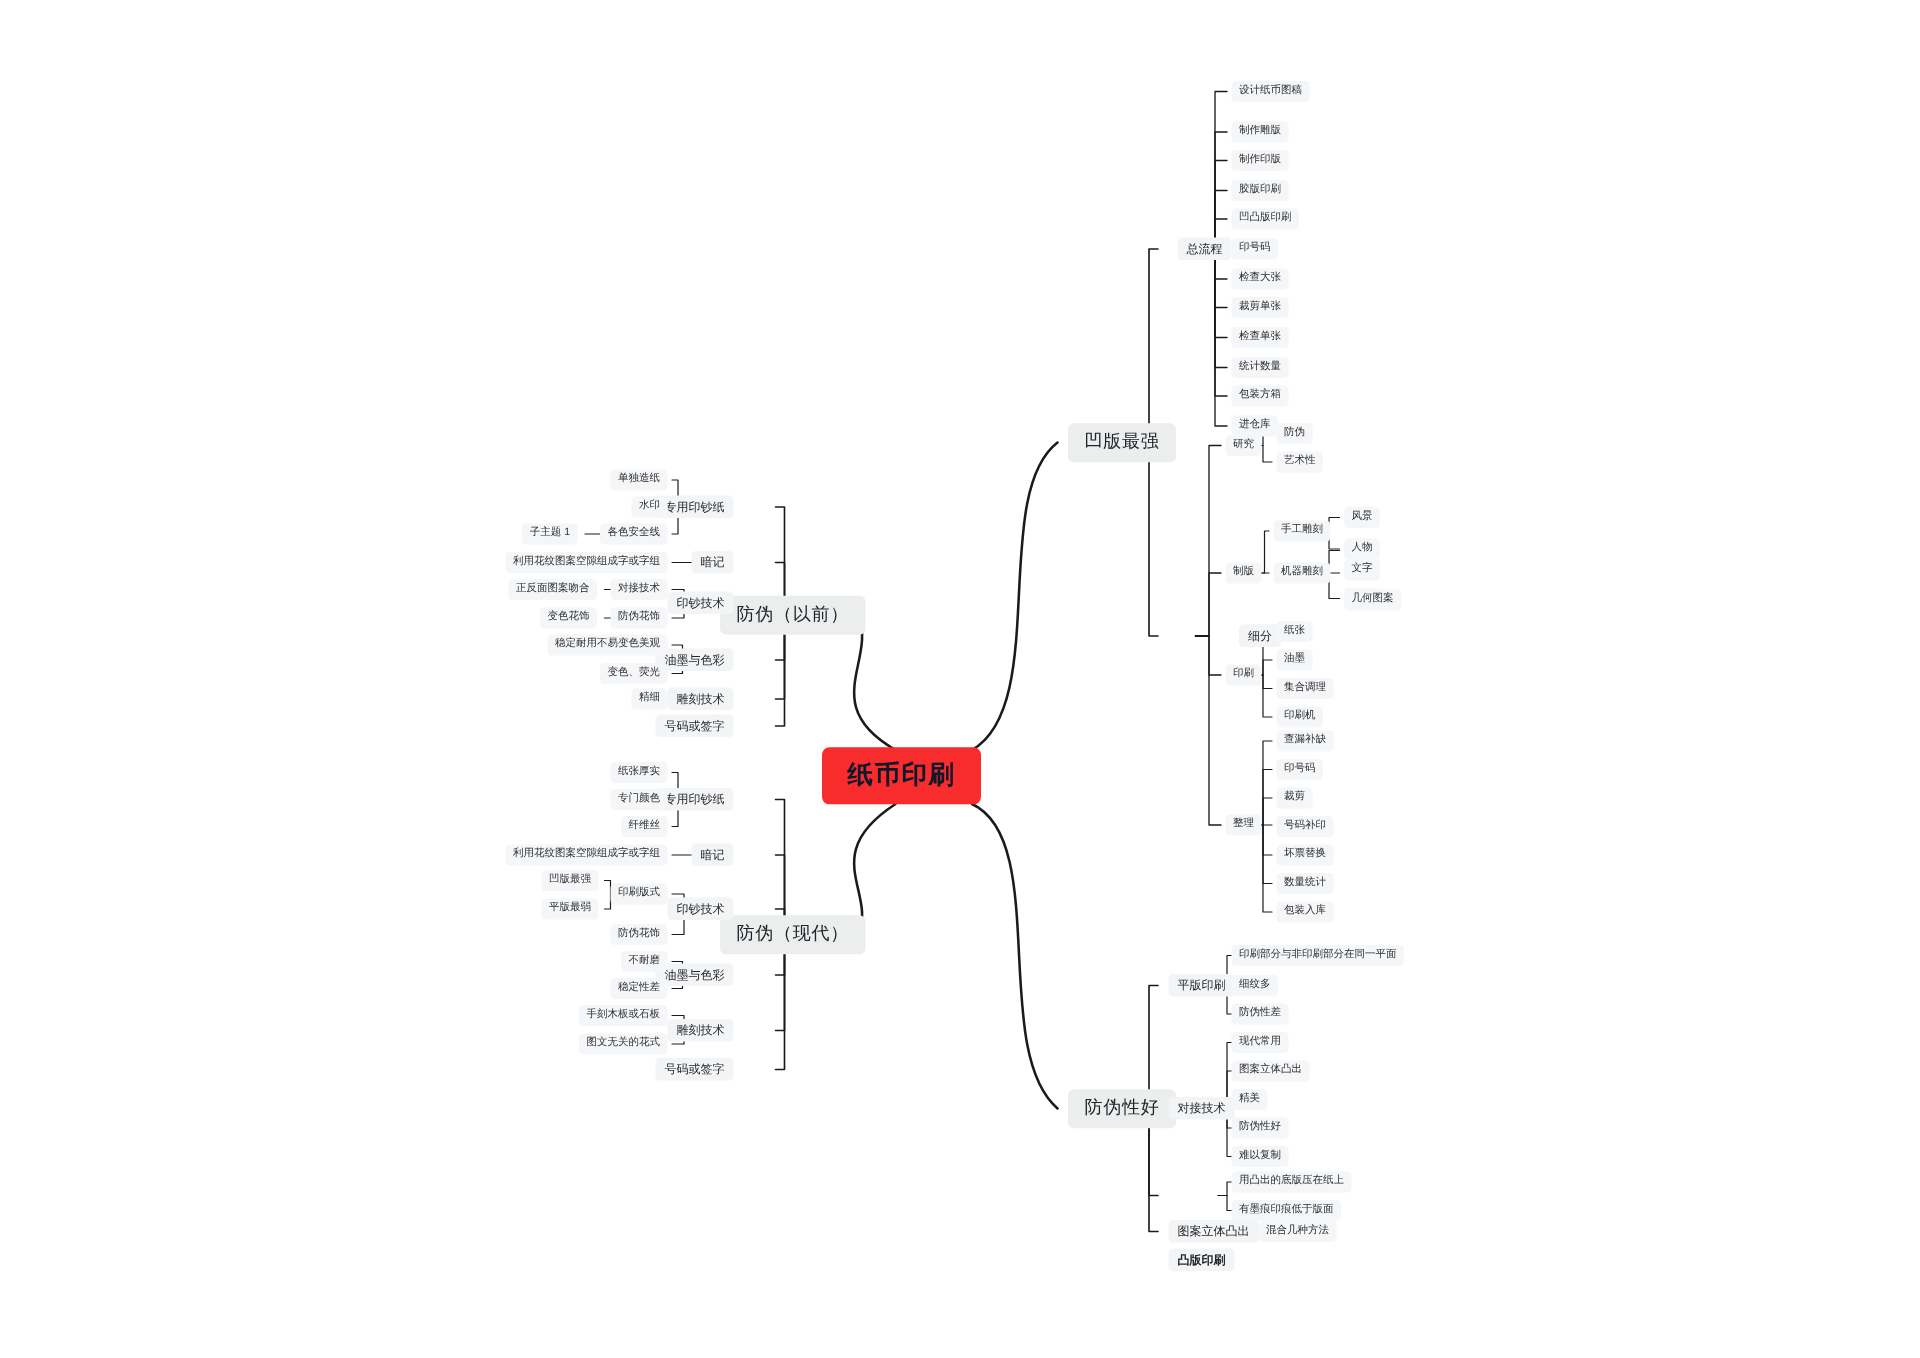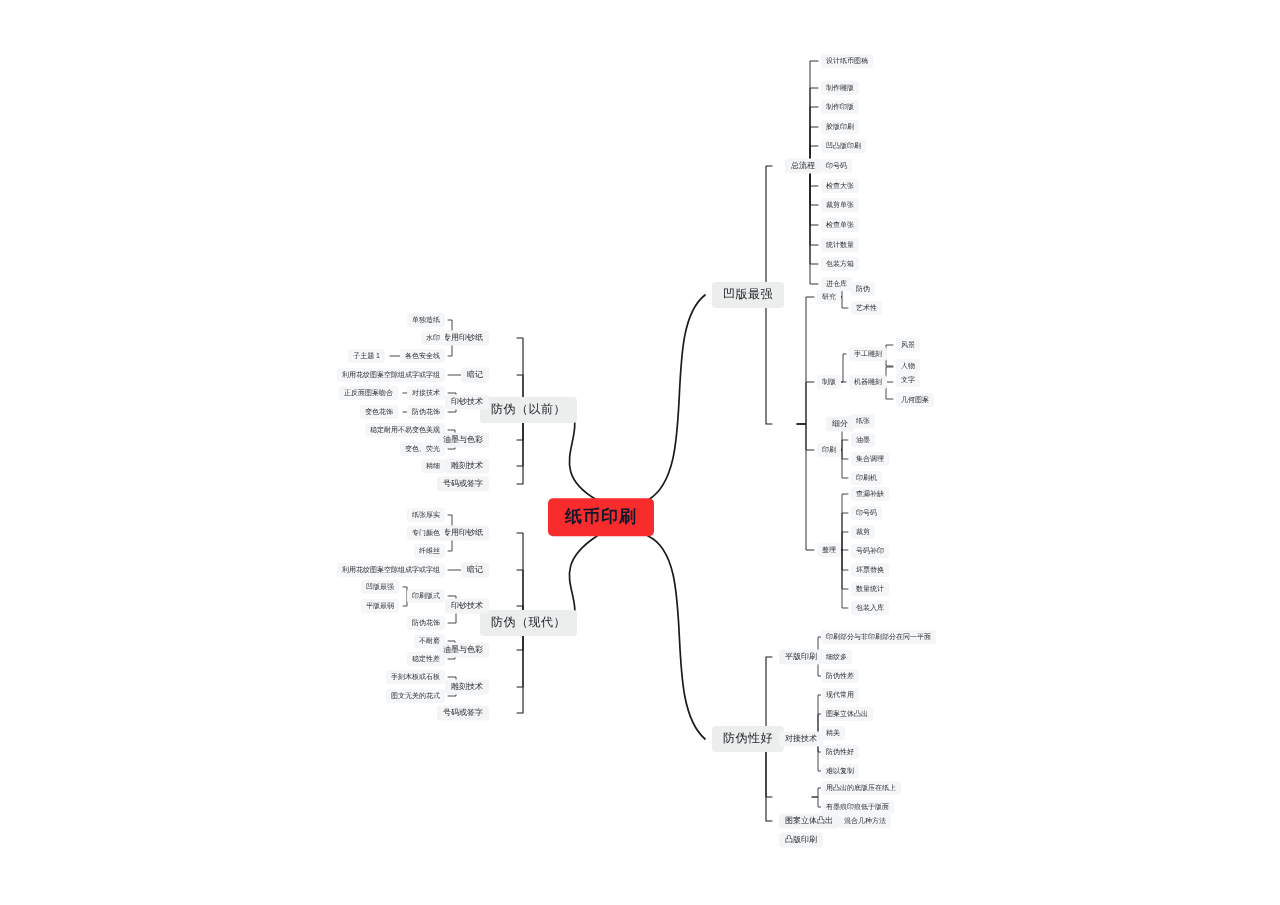--- a/index.html
+++ b/index.html
@@ -218,7 +218,7 @@
     <div class="node lvl3 right" style="top: 733px; left: 821px;">精美</div>
     <div class="node lvl3 right" style="top: 752px; left: 821px;">防伪性好</div>
     <div class="node lvl3 right" style="top: 771px; left: 821px;">难以复制</div>
-    <div class="node lvl2 right" style="top: 840px; left: 779px;">凸版印刷</div>
+    <div class="node lvl2 right" style="top: 840px; left: 779px; font-weight: bold;">凸版印刷</div>
     <div class="node lvl3 right" style="top: 788px; left: 821px;">用凸出的底版压在纸上</div>
     <div class="node lvl3 right" style="top: 807px; left: 821px;">有墨痕印痕低于版面</div>
     <div class="node lvl2 right" style="top: 821px; left: 779px;">图案立体凸出</div>

